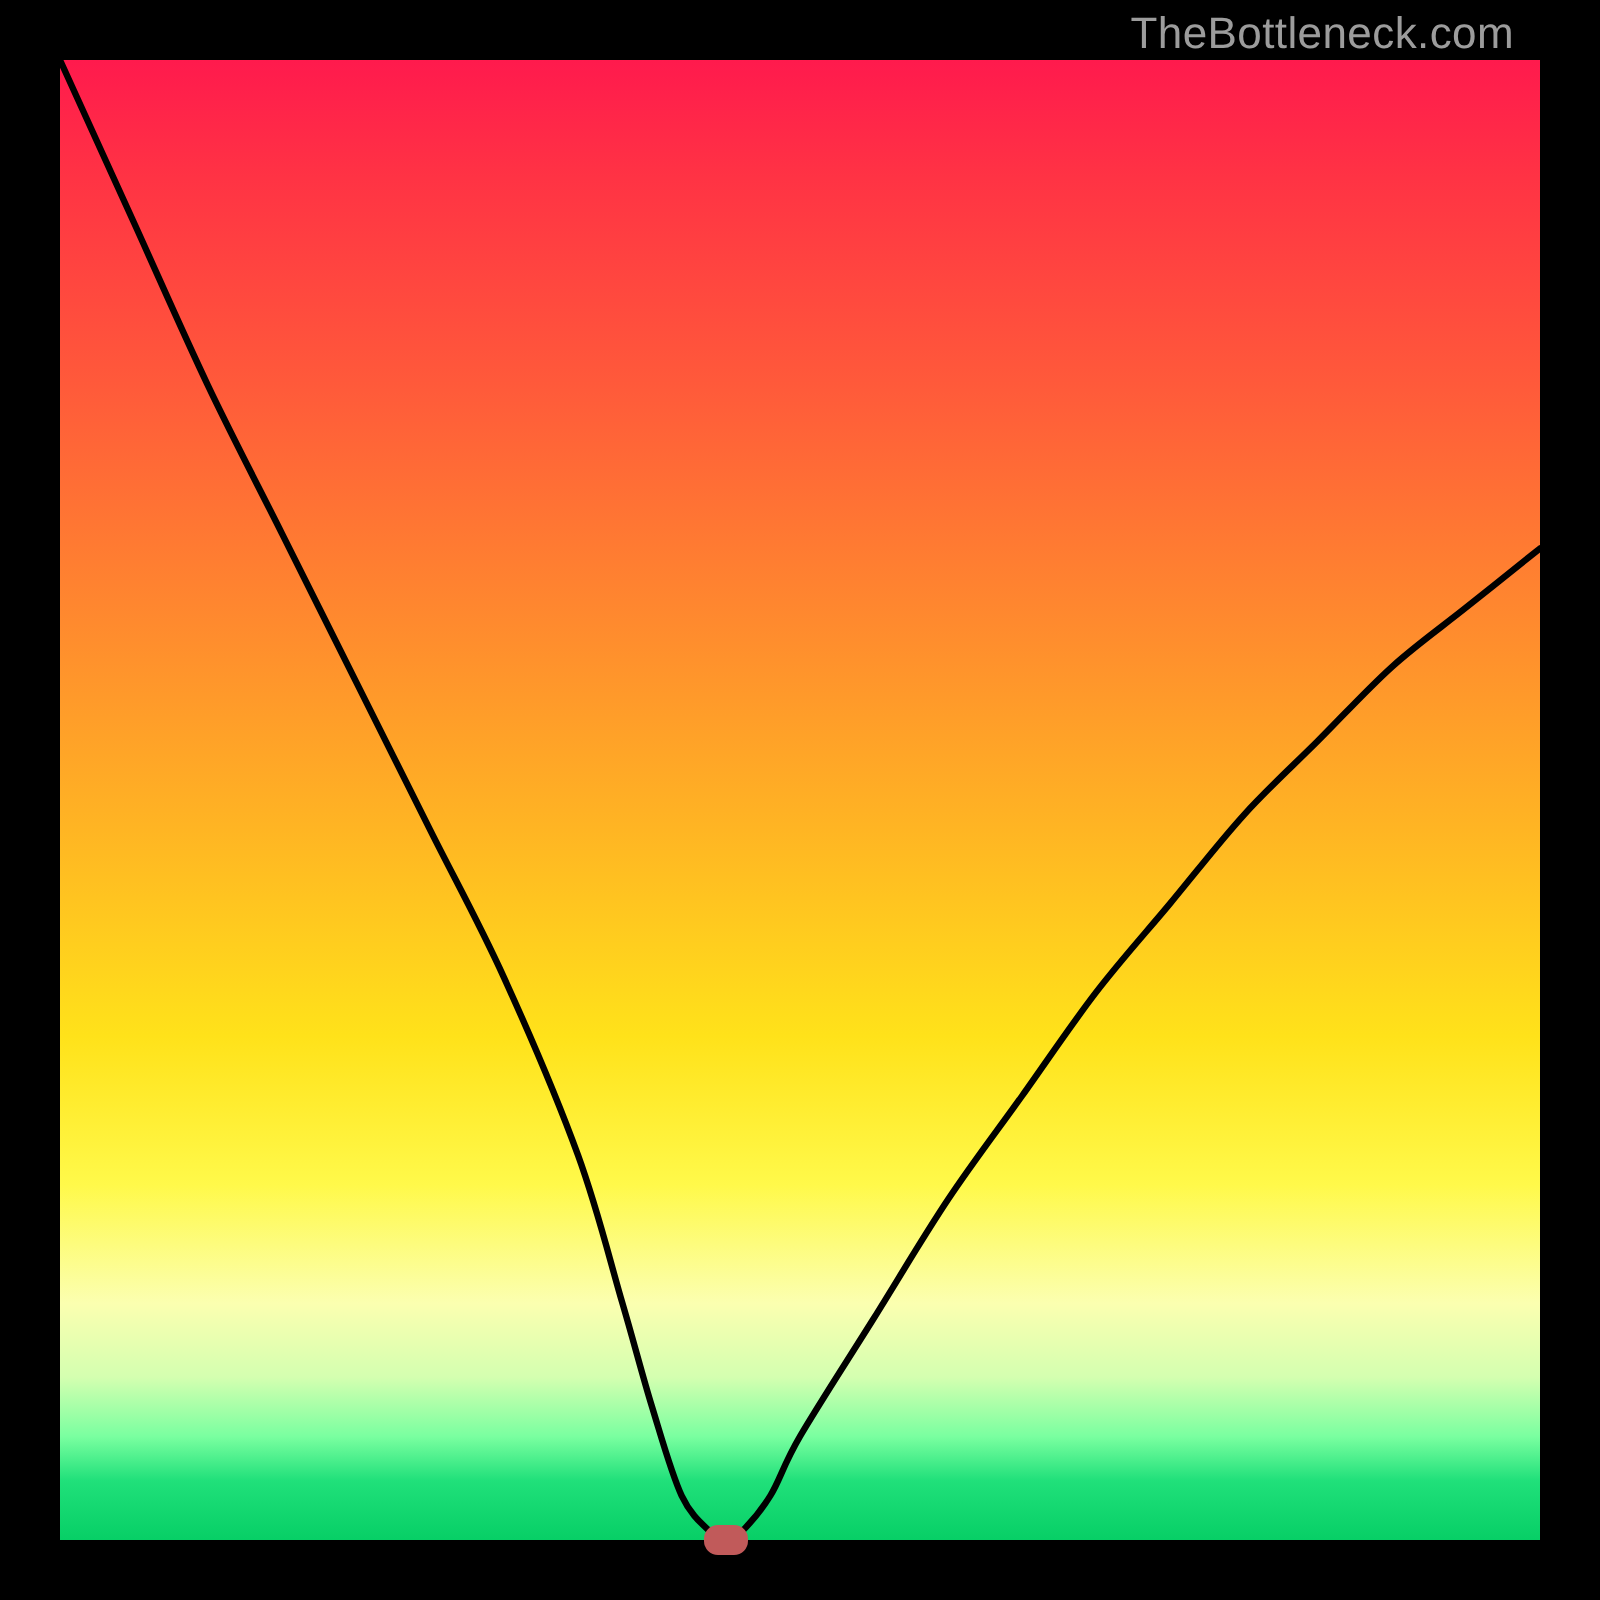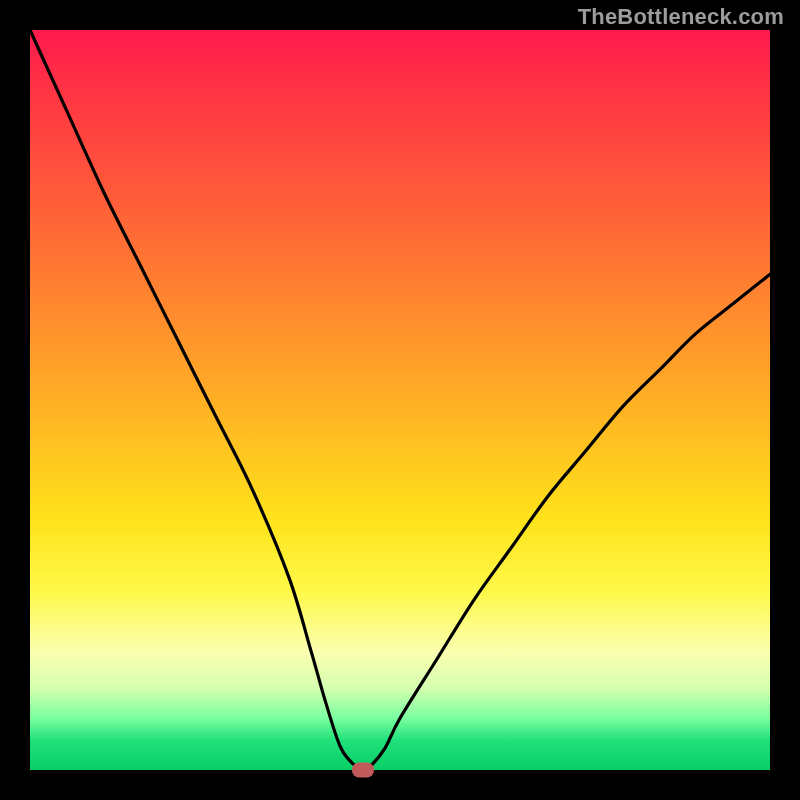--- a/index.html
+++ b/index.html
@@ -43,10 +43,10 @@
   .watermark {
     position: absolute;
     top: 4px;
-    right: 16px;
+    right: 43px;
     color: #9c9c9c;
     font-size: 22px;
-    font-weight: 700;
+    font-weight: 400;
     letter-spacing: 0.2px;
     user-select: none;
   }

